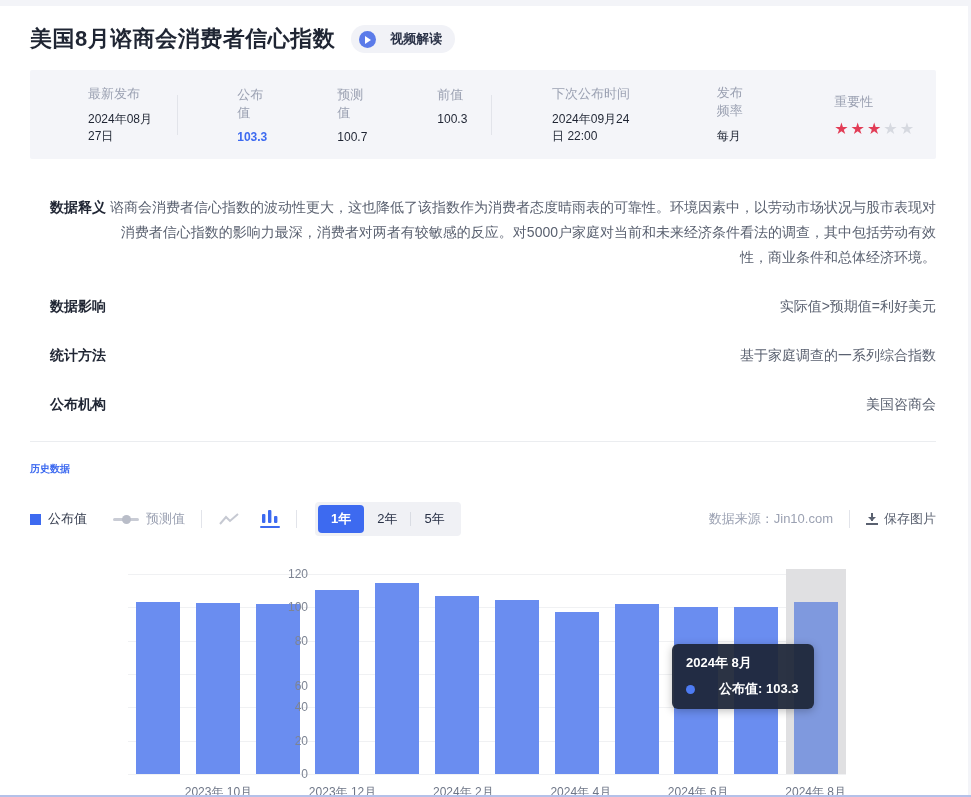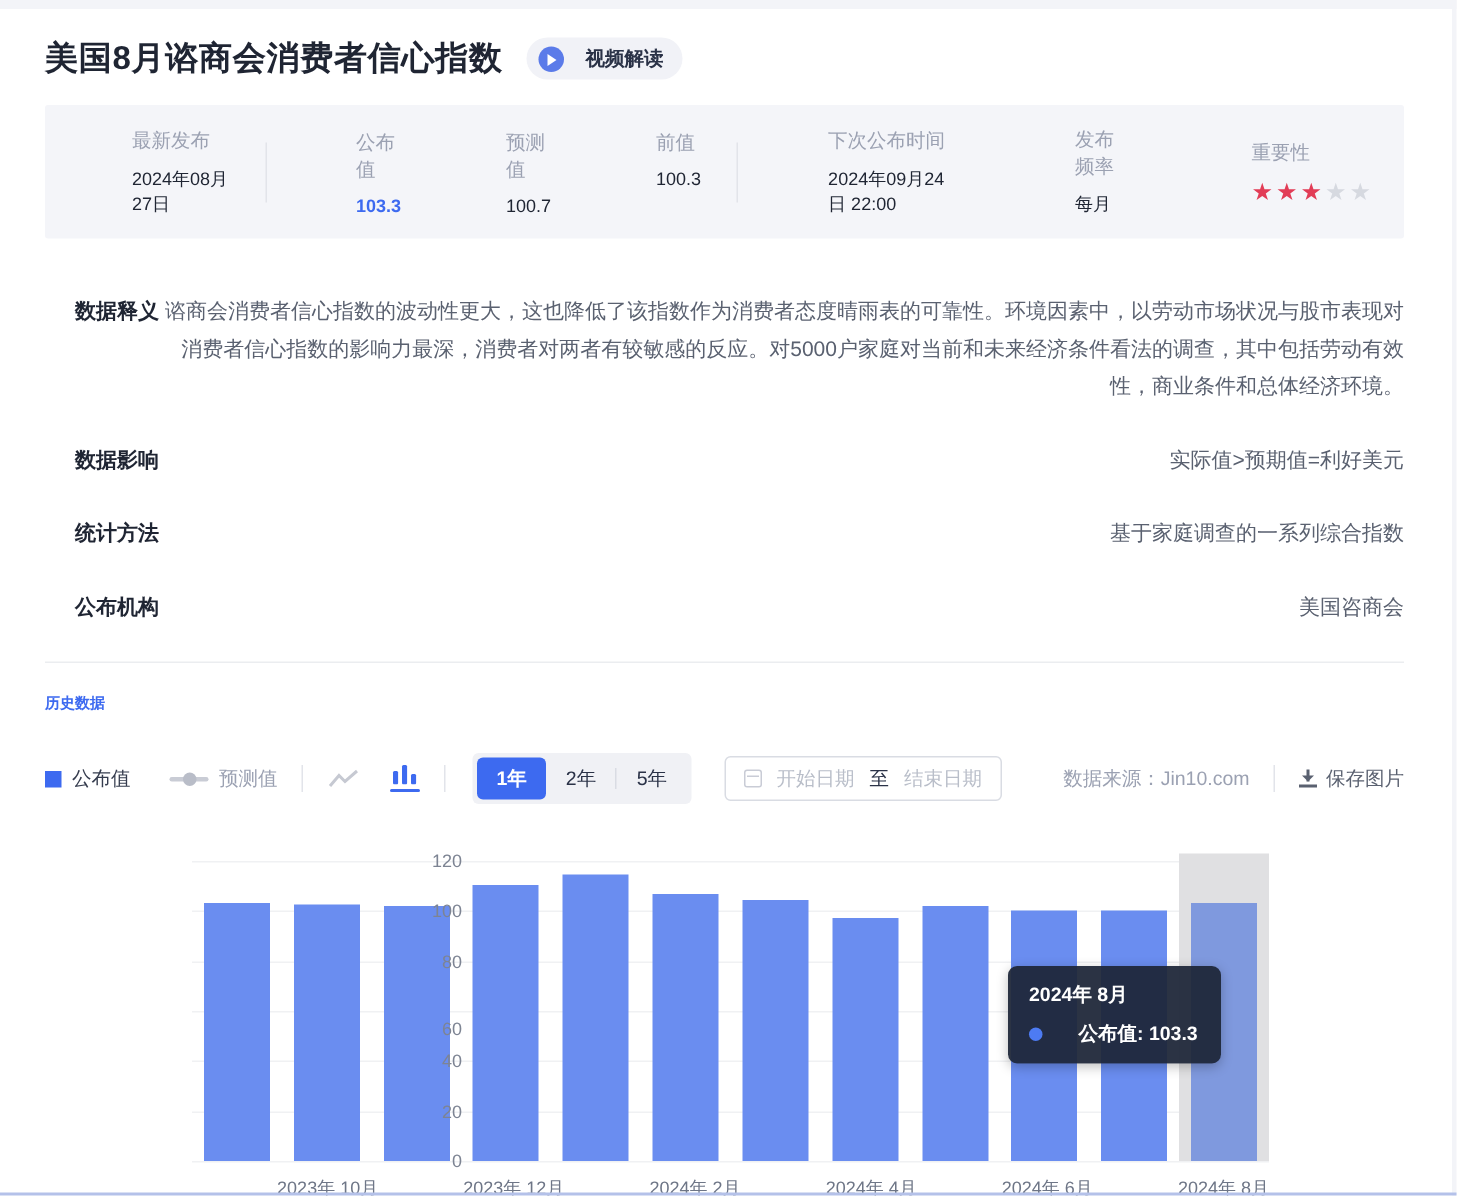--- a/index.html
+++ b/index.html
@@ -209,12 +209,6 @@
       <span class="tabsep"></span>
       <span class="tab">5年</span>
     </div>
-    <div class="daterange">
-      <span class="cal"></span>
-      <span class="ph">开始日期</span>
-      <span class="to">至</span>
-      <span class="ph">结束日期</span>
-    </div>
     <div class="src">数据来源：Jin10.com</div>
     <div class="tdiv"></div>
     <div class="save">

